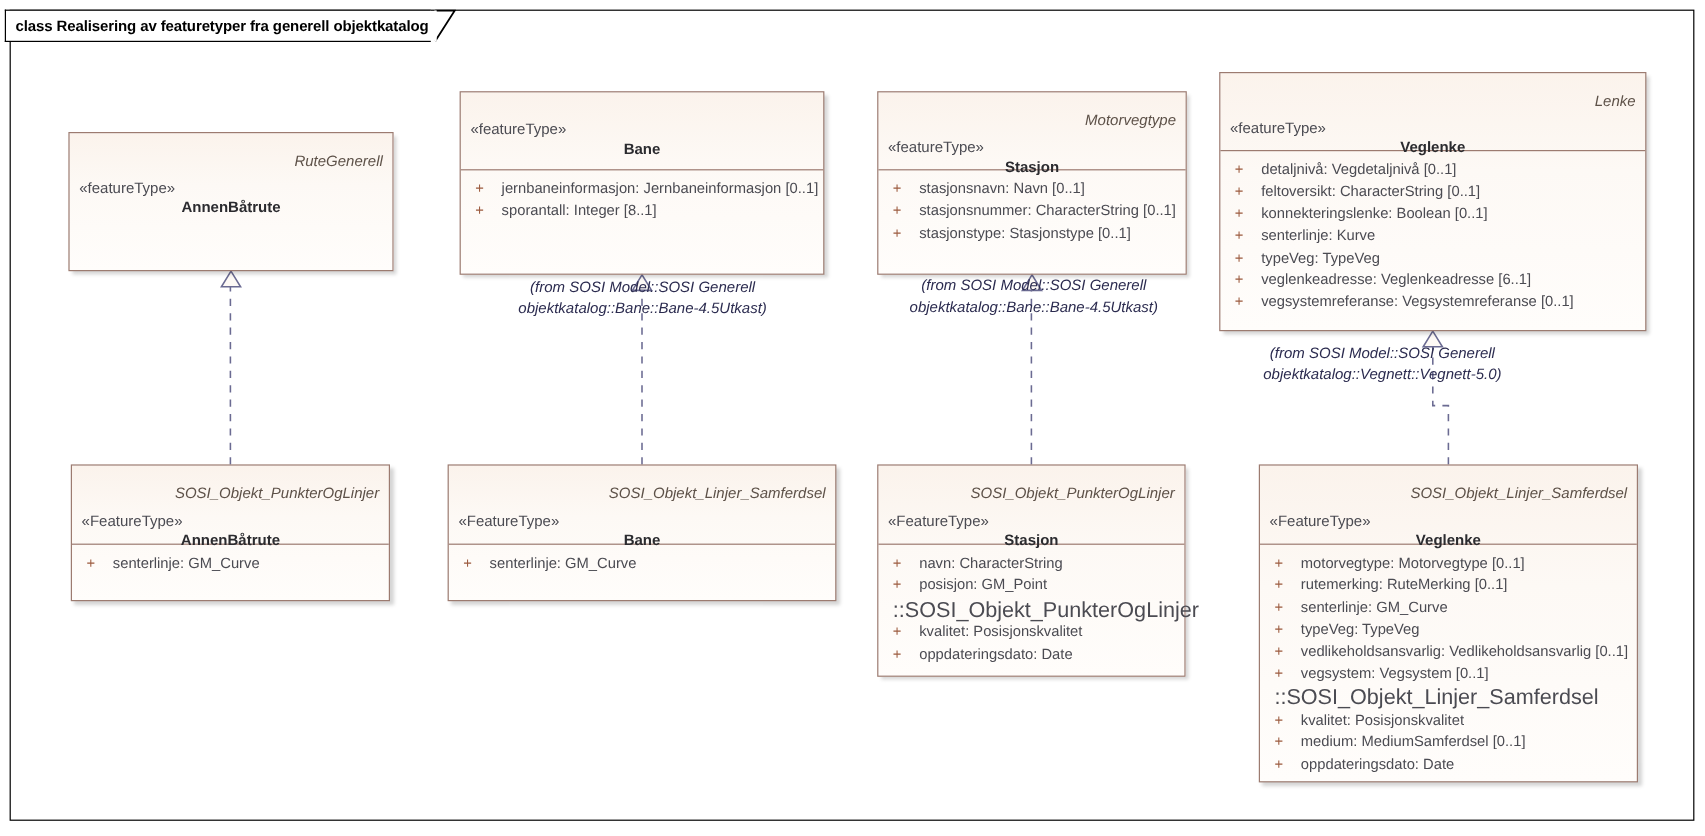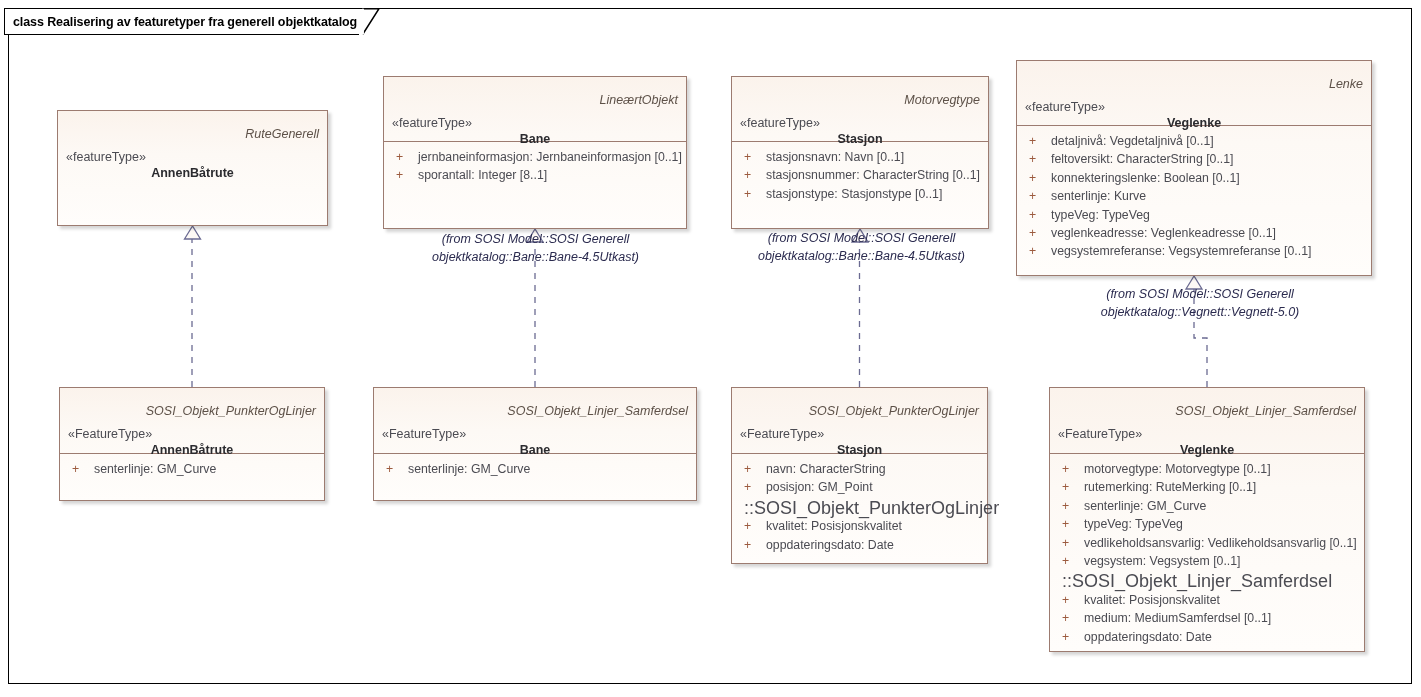--- a/index.html
+++ b/index.html
@@ -92,7 +92,6 @@
       </div>
       <div class="uml" style="left: 383px; top: 76px; width: 304px; height: 153px;">
         <div class="uml-head" style="height: 64px; box-sizing: border-box;">
-          <div class="uml-qual">LineærtObjekt</div>
           <div class="uml-stereo">«featureType»</div>
           <div class="uml-name">Bane</div>
         </div>

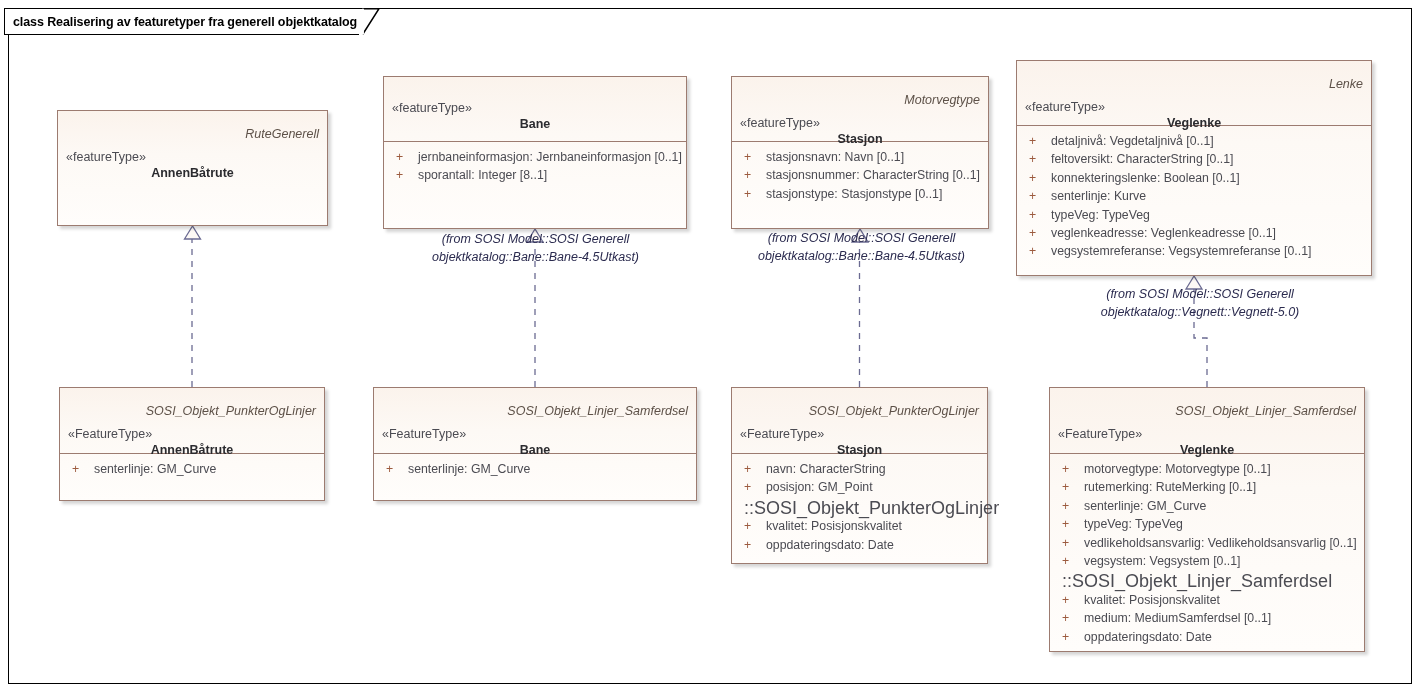--- a/index.html
+++ b/index.html
@@ -159,7 +159,7 @@
           </div>
           <div class="attr">
             <span class="vis">+</span>
-            <span class="txt">veglenkeadresse: Veglenkeadresse [0..1]</span>
+            <span class="txt">veglenkeadresse: Veglenkeadresse [6..1]</span>
           </div>
           <div class="attr">
             <span class="vis">+</span>

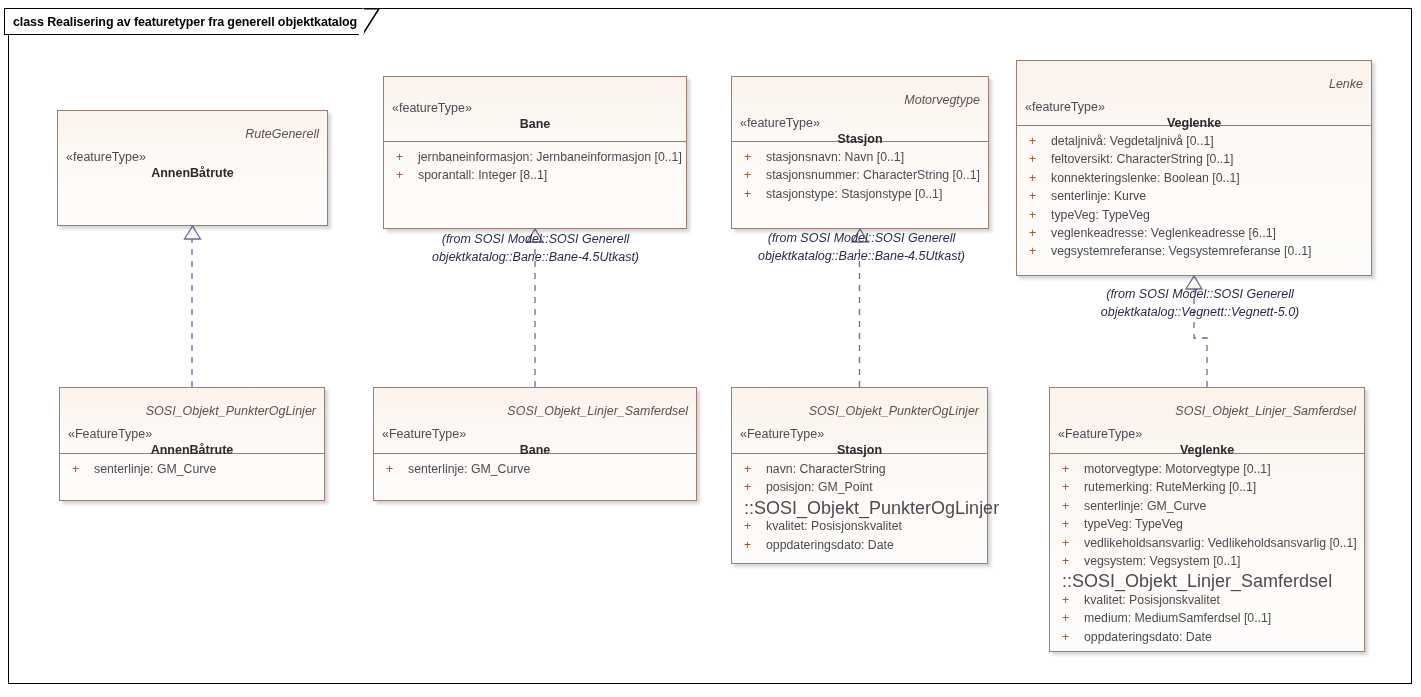--- a/index.html
+++ b/index.html
@@ -273,7 +273,7 @@
 
     <div class="from-cap" style="left: 378px; top: 231px; width: 315px;">(from SOSI Model::SOSI Generell objektkatalog::Bane::Bane-4.5Utkast)</div>
     <div class="from-cap" style="left: 740px; top: 230px; width: 243px;">(from SOSI Model::SOSI Generell objektkatalog::Bane::Bane-4.5Utkast)</div>
-    <div class="from-cap" style="left: 1020px; top: 286px; width: 360px; font-style: italic;">(from SOSI Model::SOSI Generell objektkatalog::Vegnett::Vegnett-5.0)</div>
+    <div class="from-cap" style="left: 972px; top: 286px; width: 360px; font-style: italic;">(from SOSI Model::SOSI Generell objektkatalog::Vegnett::Vegnett-5.0)</div>
   </div>
 
 </body></html>

